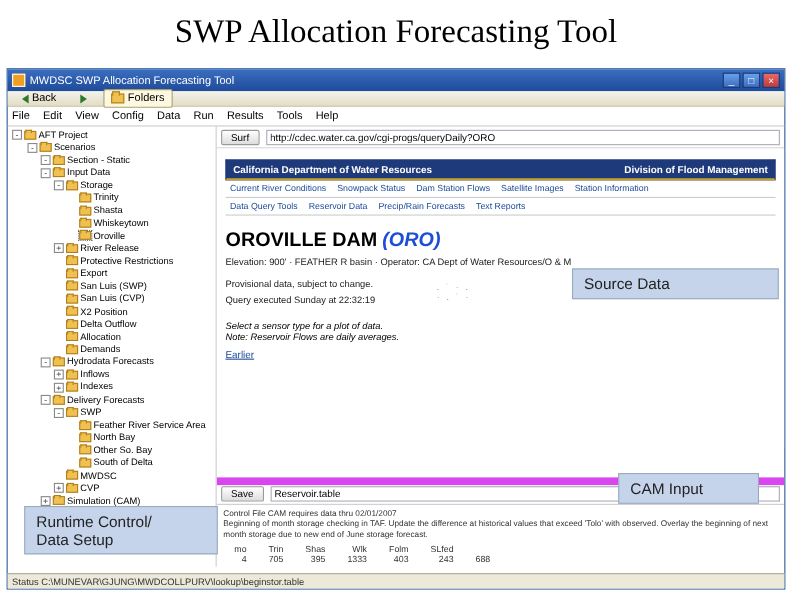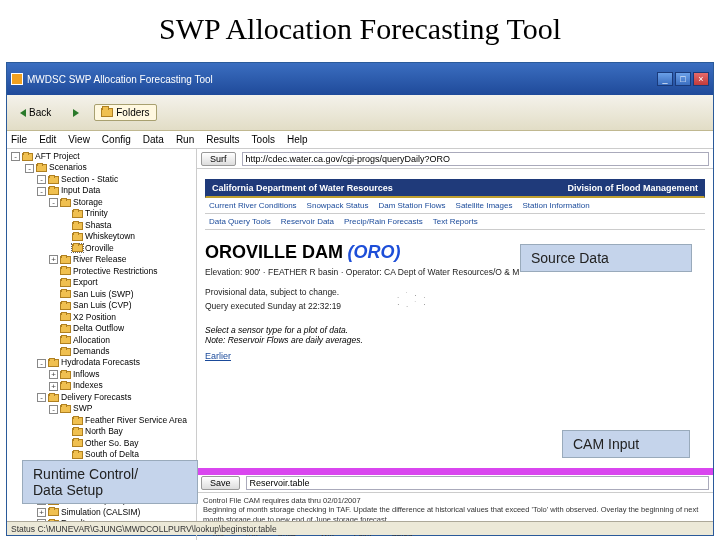--- a/index.html
+++ b/index.html
@@ -6,7 +6,7 @@
   body { width: 720px; height: 540px; background: #fff; position: relative; overflow: hidden; }
   .slide-title { font-family: "Times New Roman", serif; font-size: 30px; text-align: center; padding: 12px 0 6px; }
   .app-window { margin: 10px 6px 0; border: 1px solid #2a5a9a; position: relative; background: #fff; height: 474px; }
-  .titlebar { height: 32px; background: linear-gradient(to bottom, #3b6ec0, #1f4a9a); display: flex; align-items: center; padding: 0 4px; color: #fff; font-size: 10px; justify-content: space-between; }
+  .titlebar { height: 20px; background: linear-gradient(to bottom, #3b6ec0, #1f4a9a); display: flex; align-items: center; padding: 0 4px; color: #fff; font-size: 10px; justify-content: space-between; }
   .titlebar-left { display: flex; align-items: center; gap: 4px; }
   .titlebar-icon { width: 12px; height: 12px; background: #f0a020; border: 1px solid #fff; }
   .titlebar-ctrls { display: flex; gap: 2px; }

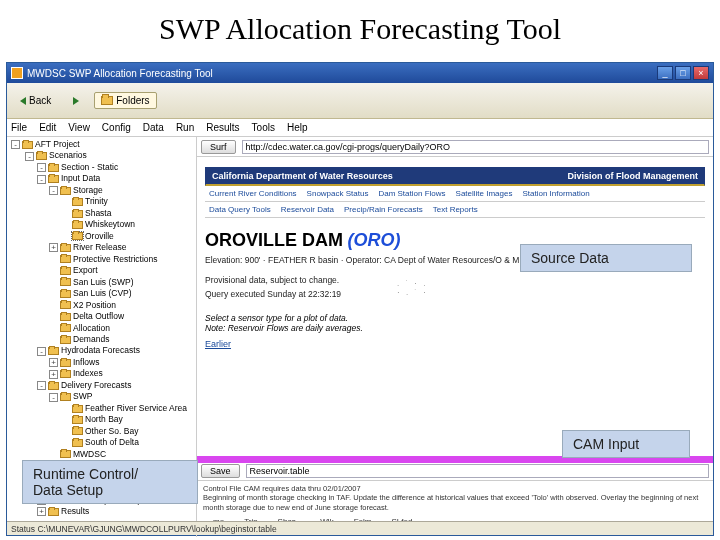--- a/index.html
+++ b/index.html
@@ -12,7 +12,7 @@
   .titlebar-ctrls { display: flex; gap: 2px; }
   .titlebar-btn { width: 16px; height: 14px; background: linear-gradient(to bottom,#6aa0e8,#3b6ec0); border: 1px solid #1a3a7a; font-size: 9px; color: #fff; display: flex; align-items: center; justify-content: center; }
   .titlebar-btn.close { background: linear-gradient(to bottom,#e86a6a,#c03b3b); }
-  .toolbar { height: 36px; background: linear-gradient(to bottom,#f4f2eb,#e2ddc6); display: flex; align-items: center; padding: 0 6px; gap: 8px; font-size: 10px; border-bottom: 1px solid #c0b890; }
+  .toolbar { height: 14px; background: linear-gradient(to bottom,#f4f2eb,#e2ddc6); display: flex; align-items: center; padding: 0 6px; gap: 8px; font-size: 10px; border-bottom: 1px solid #c0b890; }
   .tool-btn { display: flex; align-items: center; gap: 3px; padding: 2px 6px; border: 1px solid transparent; border-radius: 2px; }
   .tool-btn.active { border: 1px solid #a8a070; background: #fff8e0; }
   .arrow-icon { width: 0; height: 0; border-top: 4px solid transparent; border-bottom: 4px solid transparent; }

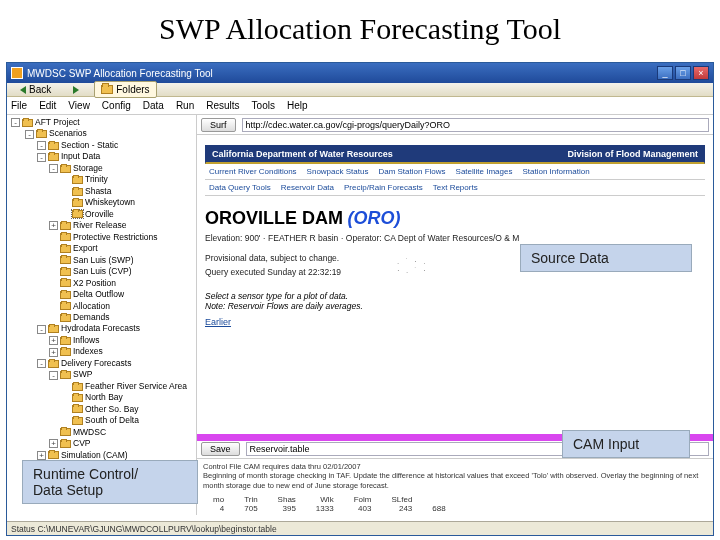--- a/index.html
+++ b/index.html
@@ -352,7 +352,7 @@
   <div class="statusbar">Status   C:\MUNEVAR\GJUNG\MWDCOLLPURV\lookup\beginstor.table</div>
 </div>
 
-<div class="callout" style="top:244px; left:520px; width:172px;">Source Data</div>
+<div class="callout" style="top:244px; left:520px; width:188px;">Source Data</div>
 <div class="callout" style="top:430px; left:562px; width:128px;">CAM Input</div>
 <div class="callout" style="top:460px; left:22px; width:176px;">
   <span>Runtime Control/</span><br><span>Data Setup</span>

